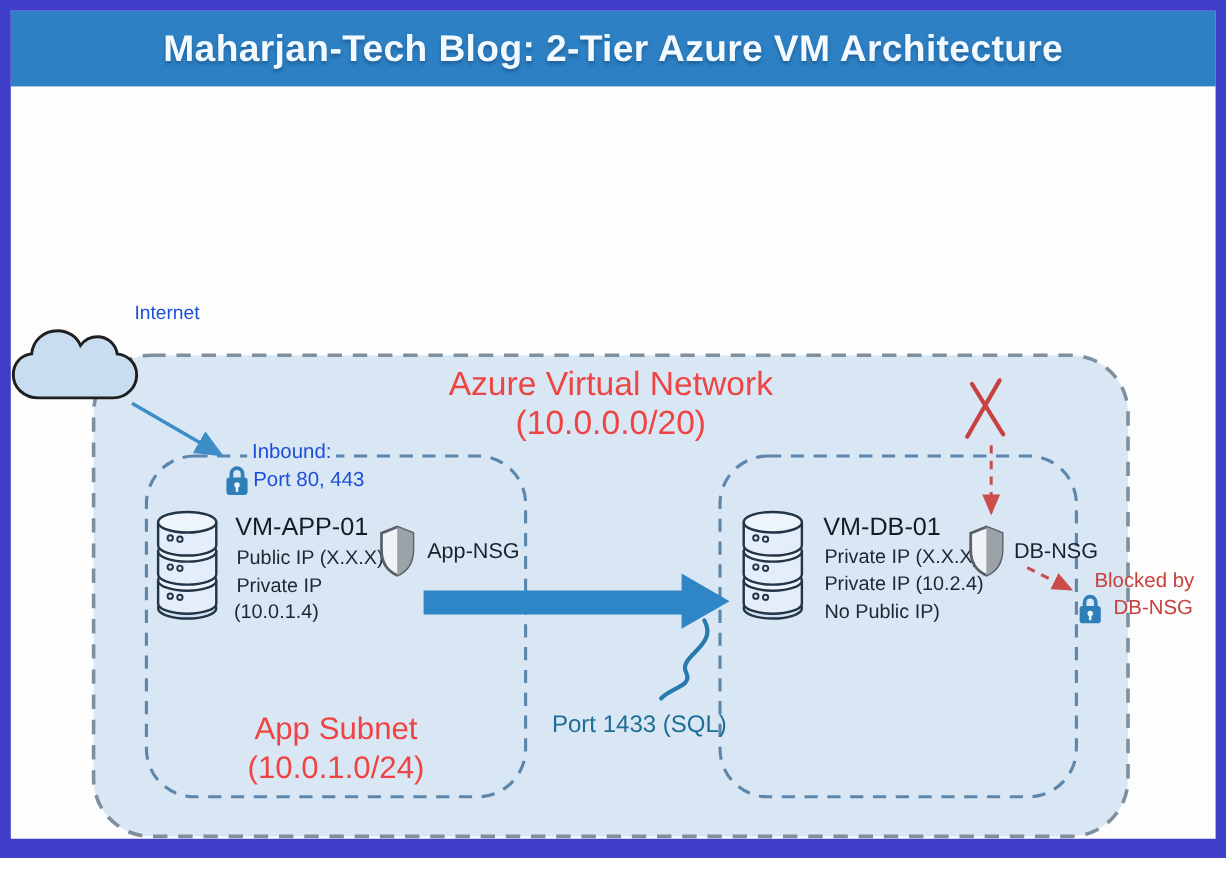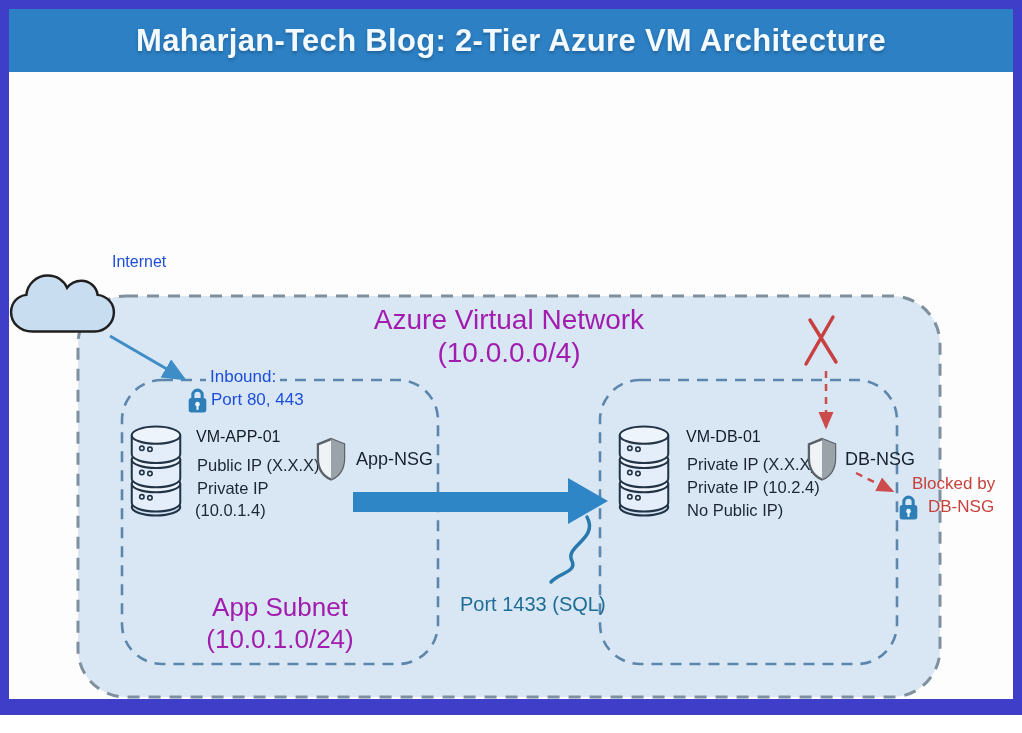--- a/index.html
+++ b/index.html
@@ -24,7 +24,7 @@
   svg.overlay{position:absolute;left:0;top:0;width:1022px;height:733px;z-index:4;pointer-events:none;}
 
   .label{position:absolute;color:#1d4ed8;z-index:5;white-space:nowrap;}
-  .center-stack{position:absolute;text-align:center;z-index:5;color:#a21caf;}
+  .center-stack{position:absolute;text-align:center;z-index:5;color:#ef4444;}
 
   .vnet-title{left:78px;width:862px;top:303px;font-size:28px;line-height:33px;}
   .subnet-label{font-size:26px;line-height:32px;}

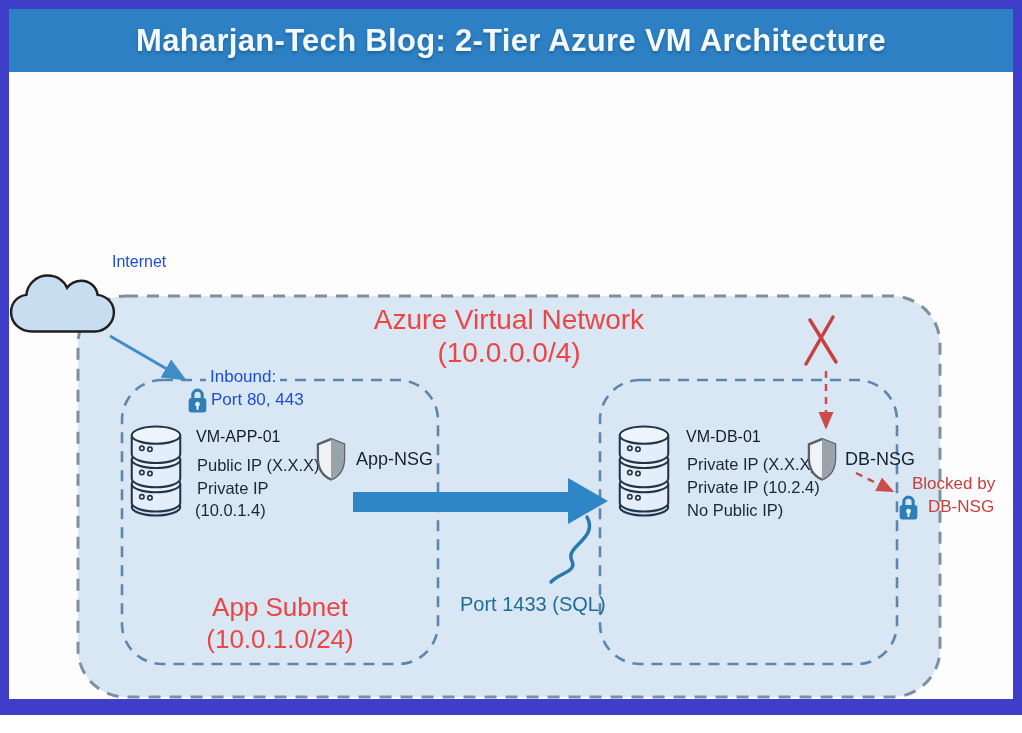--- a/index.html
+++ b/index.html
@@ -91,7 +91,7 @@
 
   <div class="center-stack vnet-title">
     <div>Azure Virtual Network</div>
-    <div>(10.0.0.0/4)</div>
+    <div>(10.0.0.0/20)</div>
   </div>
 
   <svg class="icon" style="left:187px;top:386px;width:21px;height:28px;" viewBox="0 0 20 27">

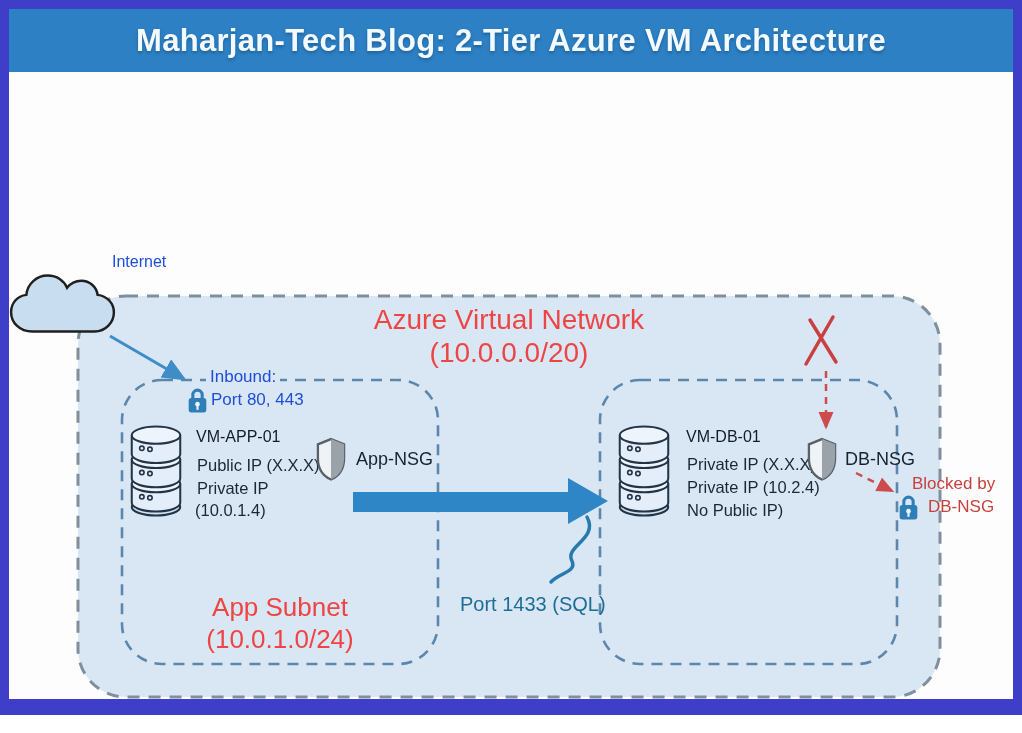--- a/index.html
+++ b/index.html
@@ -35,7 +35,7 @@
   .inbound-label{left:206px;top:367px;font-size:17px;background:var(--vnet_fill,#d9e7f5);padding:0 4px;}
   .inbound-ports{left:211px;top:390px;font-size:17px;}
 
-  .vm-name{font-size:16px;font-weight:500;color:#131c27;}
+  .vm-name{font-size:21px;font-weight:500;color:#131c27;}
   .vm-line{font-size:16.5px;color:#1c2733;}
   .nsg-label{font-size:18px;color:#18222e;}
 

